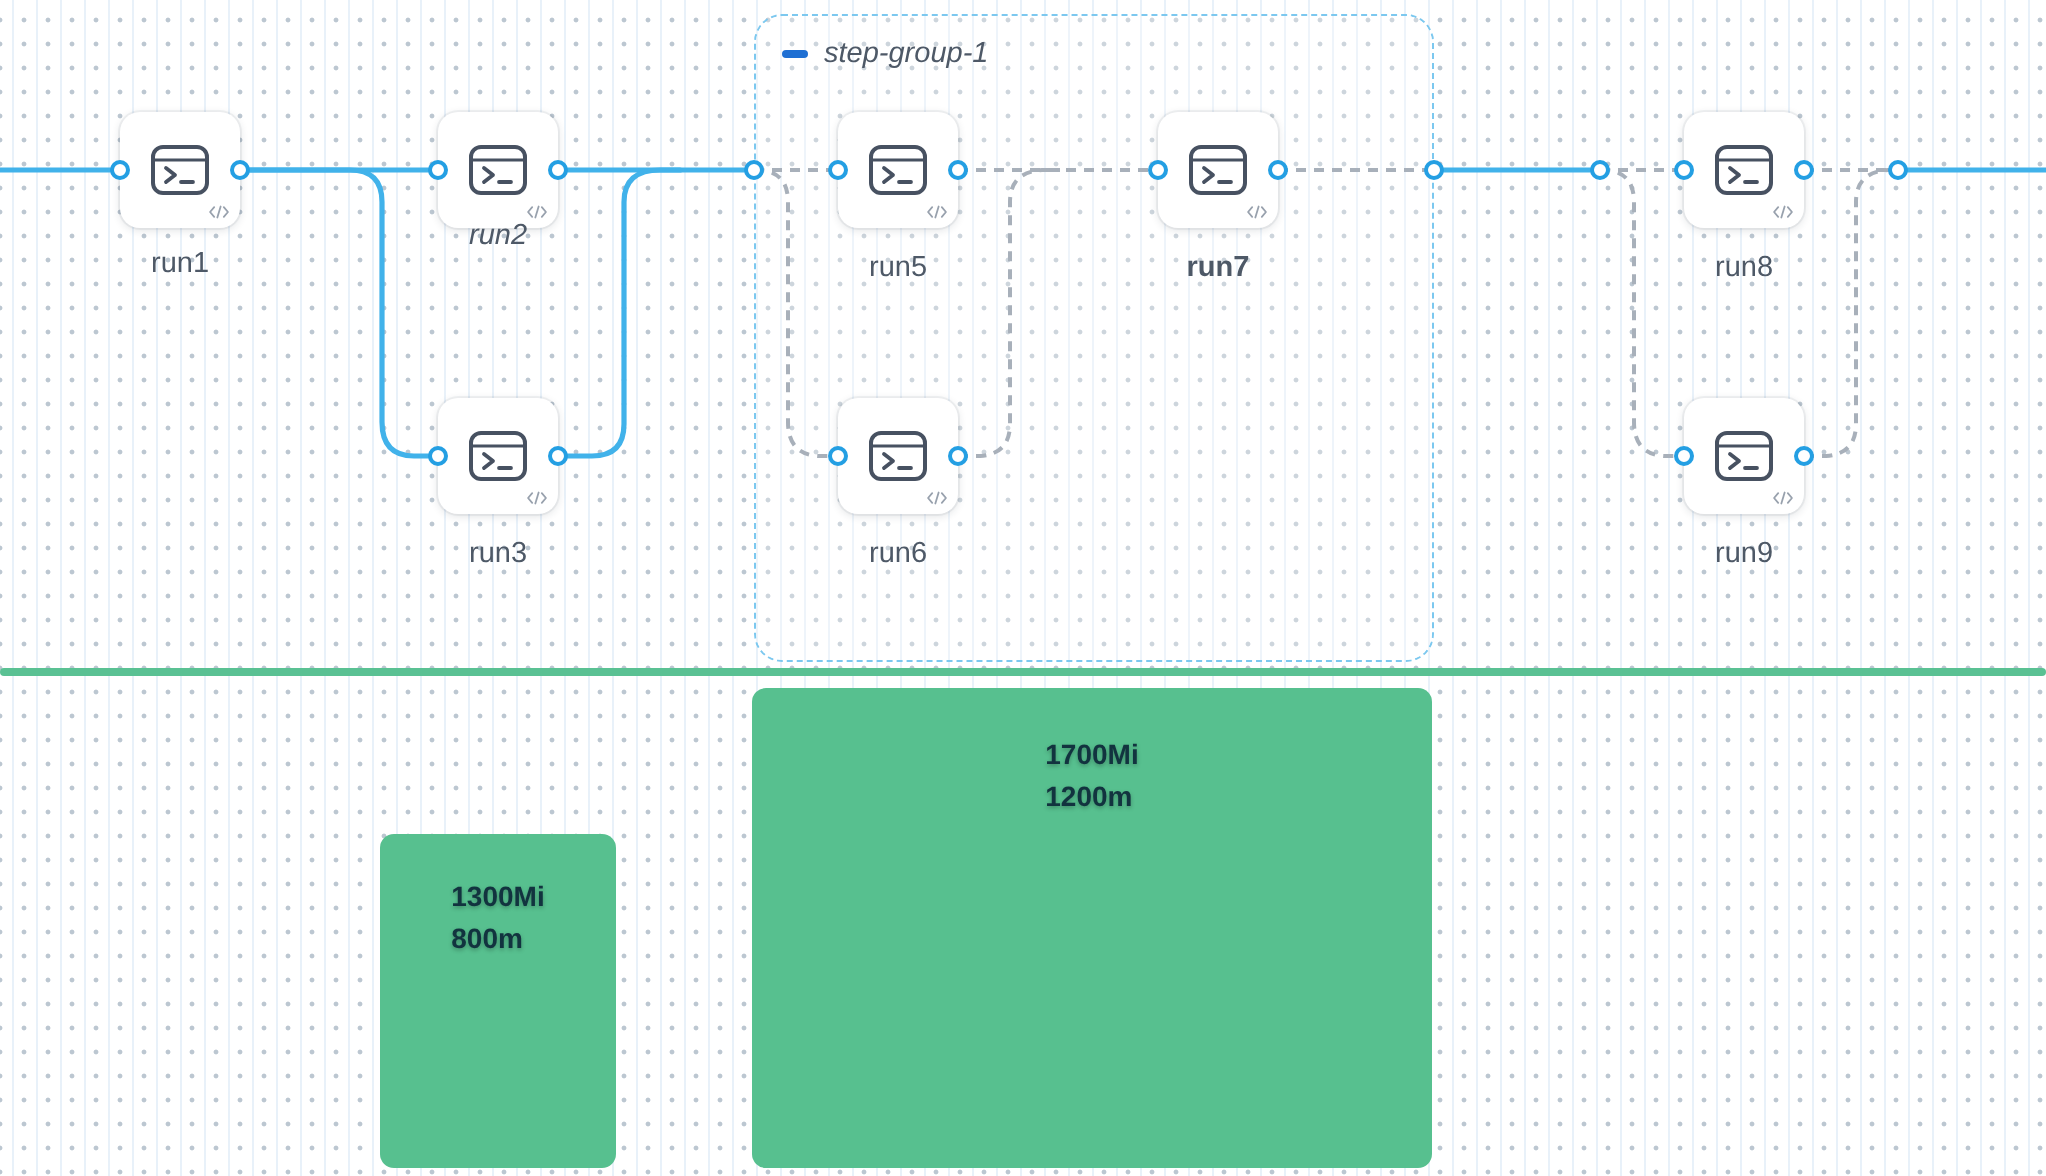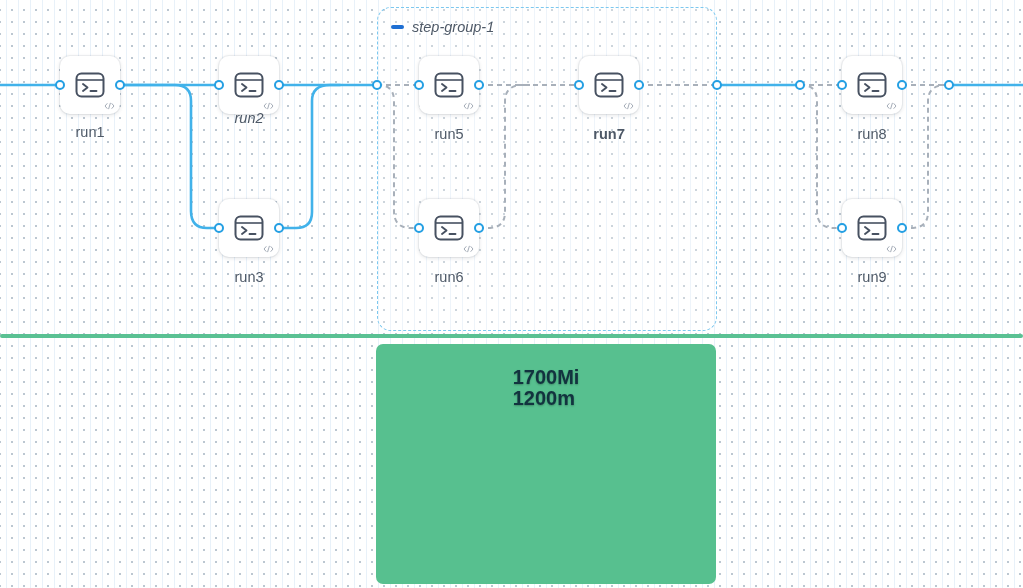--- a/index.html
+++ b/index.html
@@ -42,7 +42,7 @@
     display:flex;justify-content:center;box-sizing:border-box;
   }
   .bar-label{
-    display:inline-block;text-align:left;font-weight:700;font-size:20px;line-height:21px;
+    display:inline-block;text-align:left;font-weight:700;font-size:14px;line-height:21px;
     color:#12333f;text-shadow:0 1px 2px rgba(0,0,0,.28);white-space:pre-line;
   }
   .hidden-defs{position:absolute;width:0;height:0;overflow:hidden;}

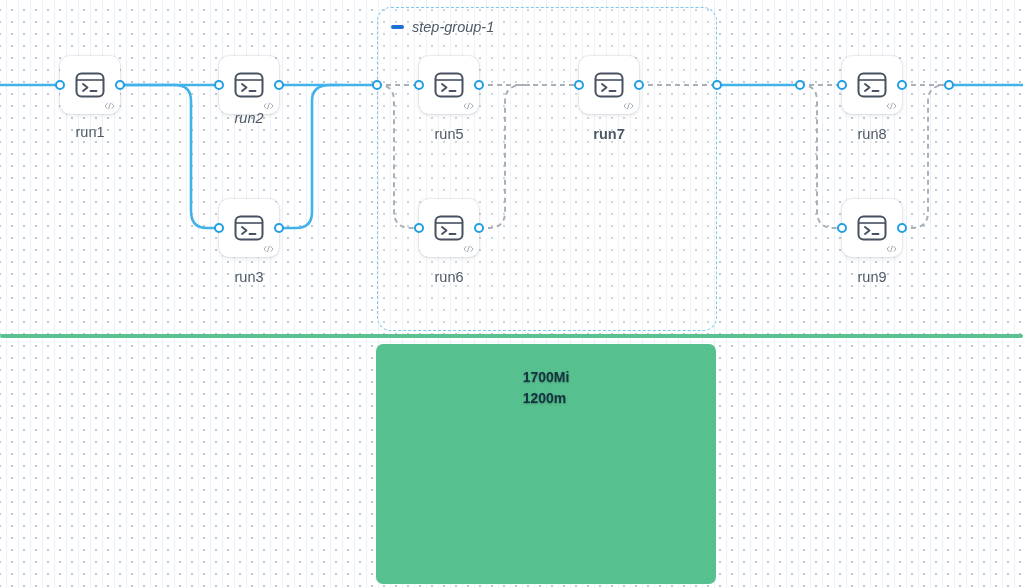--- a/index.html
+++ b/index.html
@@ -195,6 +195,10 @@
 
   <div class="divider"></div>
 
+  <div class="bar" style="left:190px;top:417px;width:118px;height:167px;padding-top:21px;">
+    <span class="bar-label">1300Mi
+800m</span>
+  </div>
   <div class="bar" style="left:376px;top:344px;width:340px;height:240px;padding-top:23px;">
     <span class="bar-label">1700Mi
 1200m</span>

